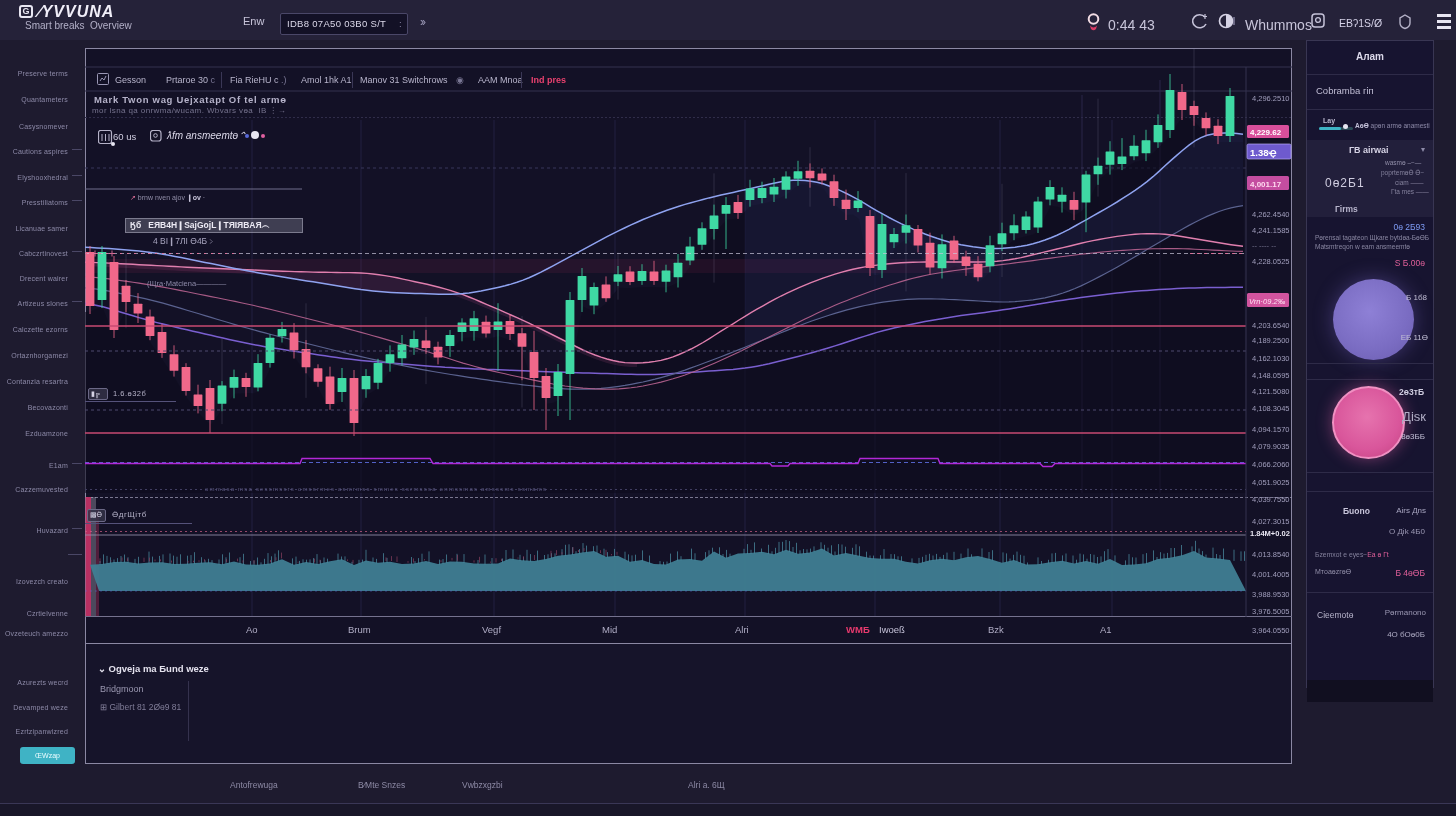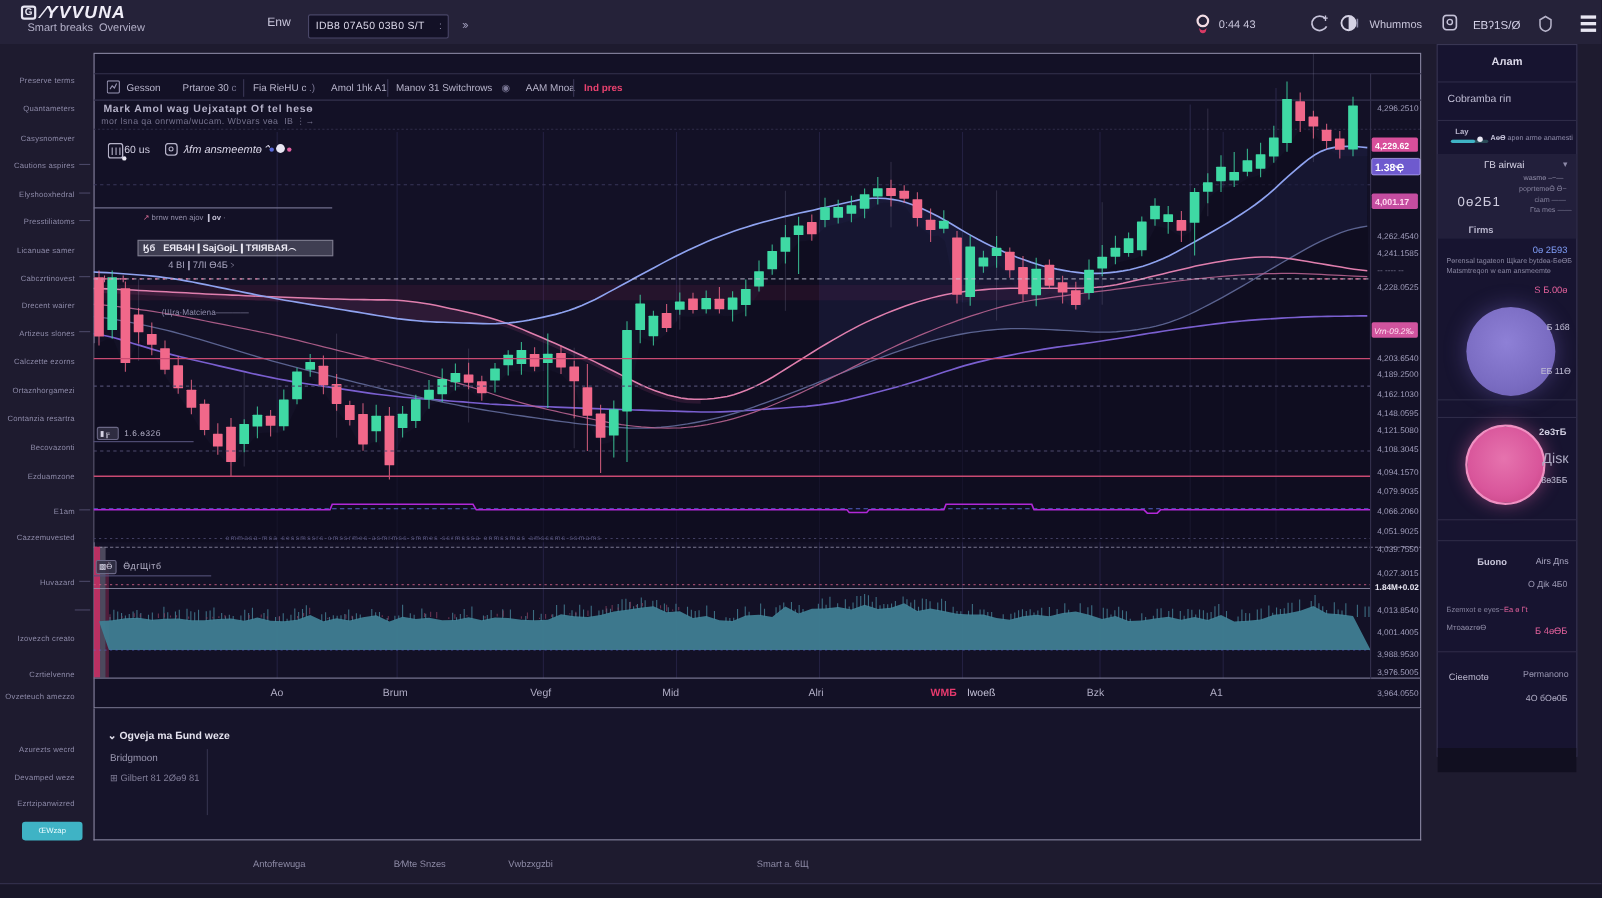--- a/index.html
+++ b/index.html
@@ -13,7 +13,7 @@
 #enw{position:absolute;left:243px;top:15px;font-size:11px;color:#c8c5da}
 #searchbox{position:absolute;left:280px;top:13px;width:128px;height:22px;background:#131126;border:1px solid #4a4768;border-radius:2px;color:#dcd9ea;font-size:9.5px;line-height:19px;padding-left:6px;letter-spacing:0.3px}
 #chev{position:absolute;left:420px;top:15px;color:#9a97b5;font-size:12px;letter-spacing:-2px}
-.ttxt{position:absolute;top:17px;color:#c8c5da;font-size:10px}
+.ttxt{position:absolute;top:17px;color:#c8c5da;font-size:14px}
 
 .ll{position:absolute;font-size:7px;color:#8d8aa8;right:1388px;white-space:nowrap;letter-spacing:0.2px}
 #lbtn{position:absolute;left:20px;top:747px;width:55px;height:17px;background:#3fb3c5;border-radius:3px;color:#eafcff;font-size:7px;text-align:center;line-height:17px}

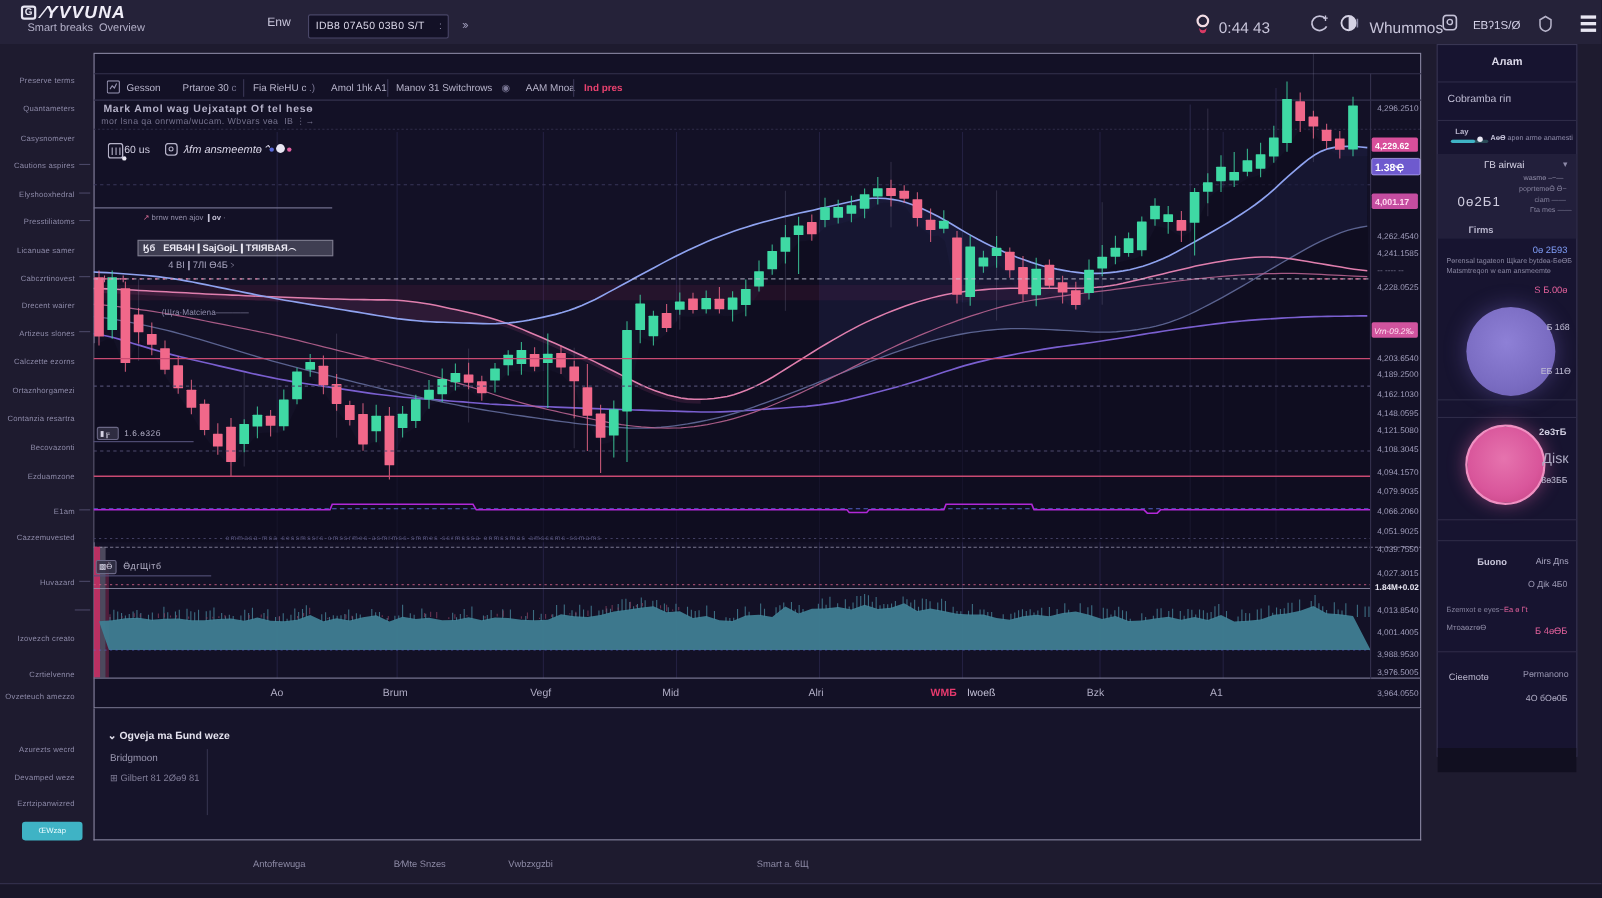--- a/index.html
+++ b/index.html
@@ -426,7 +426,7 @@
 <div class="tbsep" style="left:521px"></div>
 <div class="tbitem" style="left:531px;color:#e8416e;font-weight:bold">Ind pres</div>
 
-<div class="abs txt" style="left:94px;top:94px;font-size:9.5px;letter-spacing:0.7px;color:#b6b3ca;font-weight:bold">Mark Amol wag Uejxatapt Of tel hesө</div>
+<div class="abs txt" style="left:94px;top:94px;font-size:9.5px;letter-spacing:0.7px;color:#b6b3ca;font-weight:bold">Mark Twon wag Uejxatapt Of tel armө</div>
 <div class="abs txt" style="left:92px;top:106px;font-size:8px;letter-spacing:0.4px;color:#76738e">mor lsna qa onrwma/wucam. Wbvars vөa &nbsp;IB ⋮→</div>
 
 <svg class="abs" style="left:98px;top:130px" width="15" height="15" viewBox="0 0 15 15">

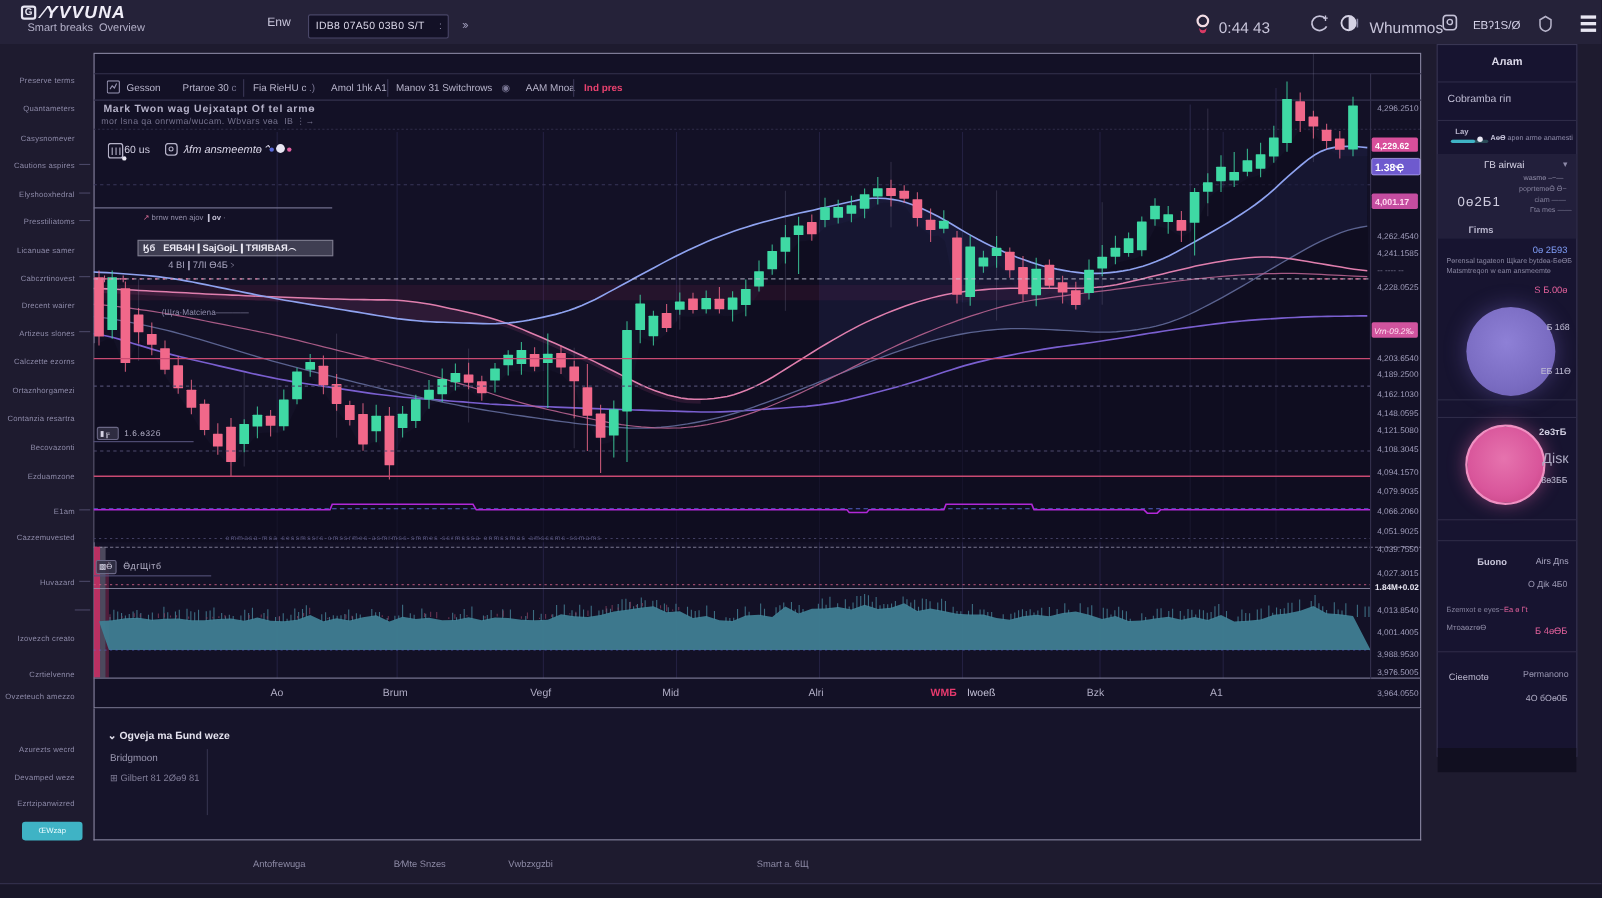--- a/index.html
+++ b/index.html
@@ -485,7 +485,7 @@
   <div class="rs" style="left:48px;top:81px;color:#8d8aa8;font-size:6.5px"><b style="color:#c5c2da">АөӨ</b> apөn armө anamesti</div>
 
   <div class="rs" style="left:0;top:99px;width:126px;height:77px;background:#221f3b"></div>
-  <div class="rs" style="left:42px;top:104px;color:#d5d2e4;font-size:9px;font-weight:normal">ГB airwai</div>
+  <div class="rs" style="left:42px;top:104px;color:#d5d2e4;font-size:9px;font-weight:bold">ГB airwai</div>
   <div class="rs" style="left:114px;top:104px;color:#8d8aa8;font-size:8px">▾</div>
   <div class="rs" style="left:78px;top:118px;color:#918ea8;font-size:6.5px">wаsmө –−—</div>
   <div class="rs" style="left:74px;top:128px;color:#84819c;font-size:6.5px">pоprtemөӪ Ӫ−</div>

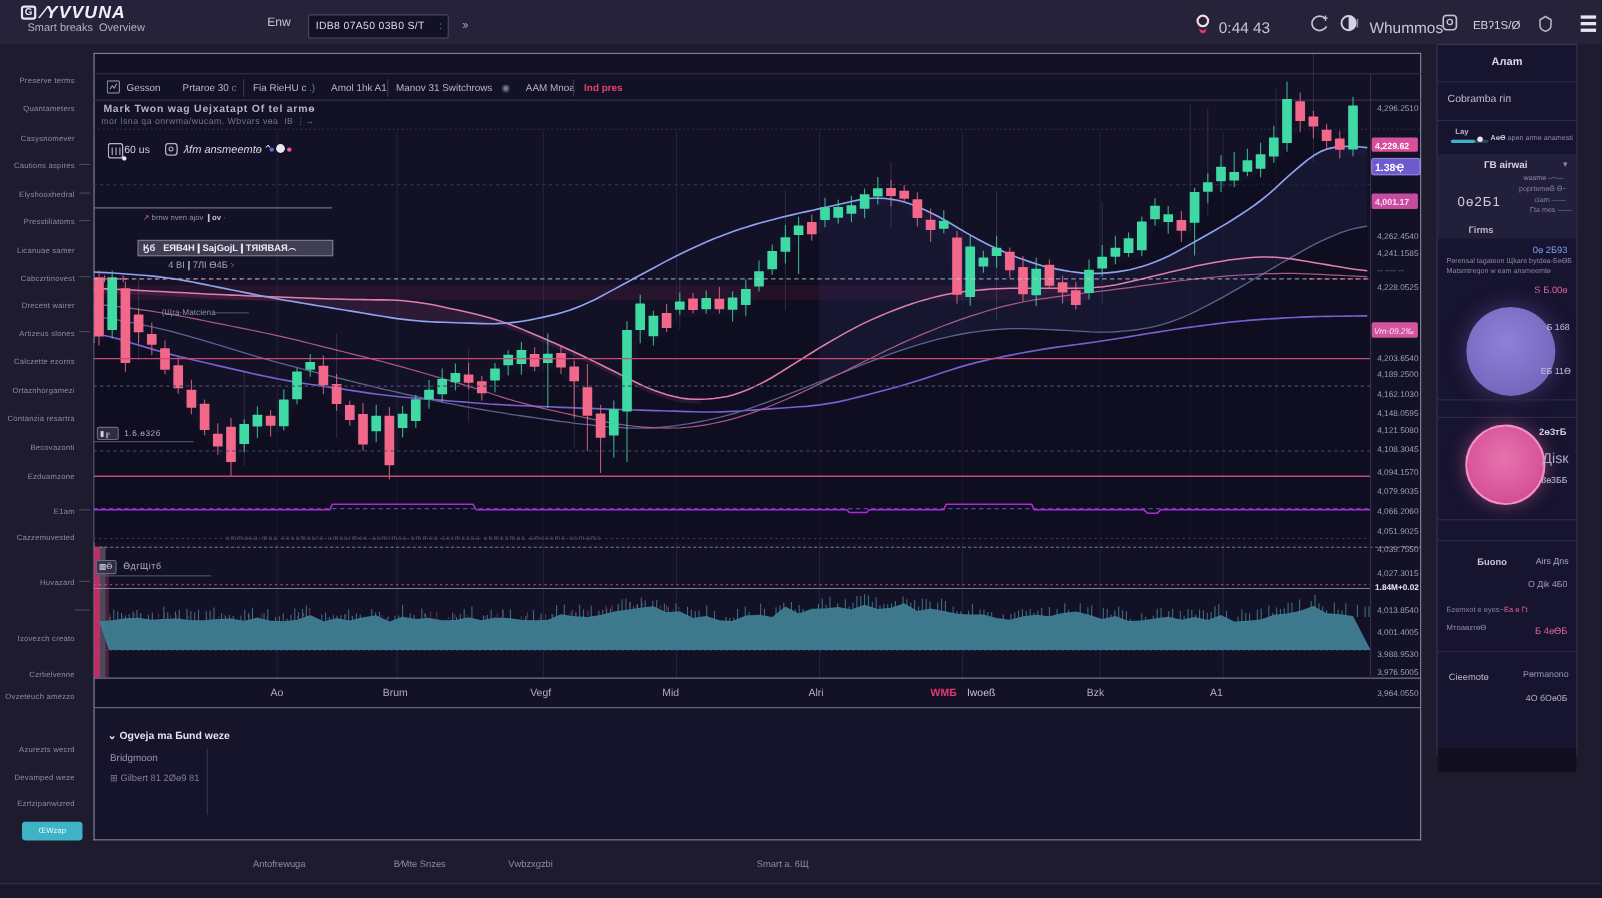--- a/index.html
+++ b/index.html
@@ -468,7 +468,7 @@
  <div class="f" style="left:230px">Antofrewuga</div>
  <div class="f" style="left:358px">B∕Mte Snzes</div>
  <div class="f" style="left:462px">Vwbzxgzbi</div>
- <div class="f" style="left:688px">Smart a. 6Щ</div>
+ <div class="f" style="left:688px">Alri a. 6Щ</div>
 </div>
 <div class="abs" style="left:0px;top:803px;width:1456px;height:1px;background:#3a3756"></div>
 <div class="abs" style="left:0px;top:804px;width:1456px;height:12px;background:#191729"></div>

